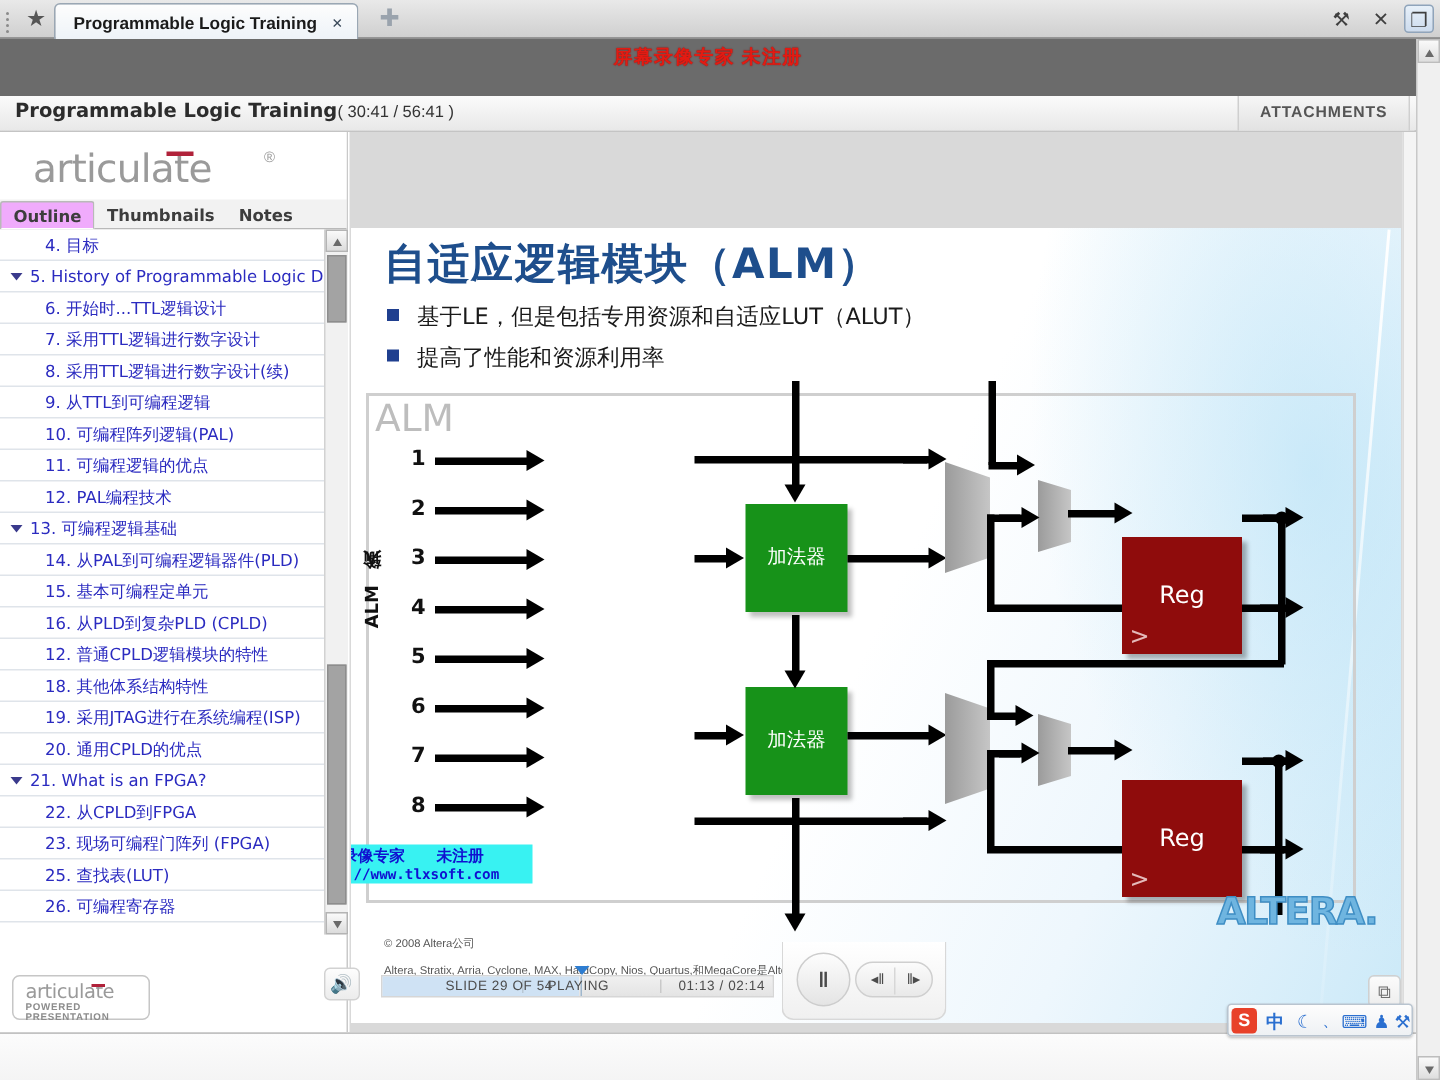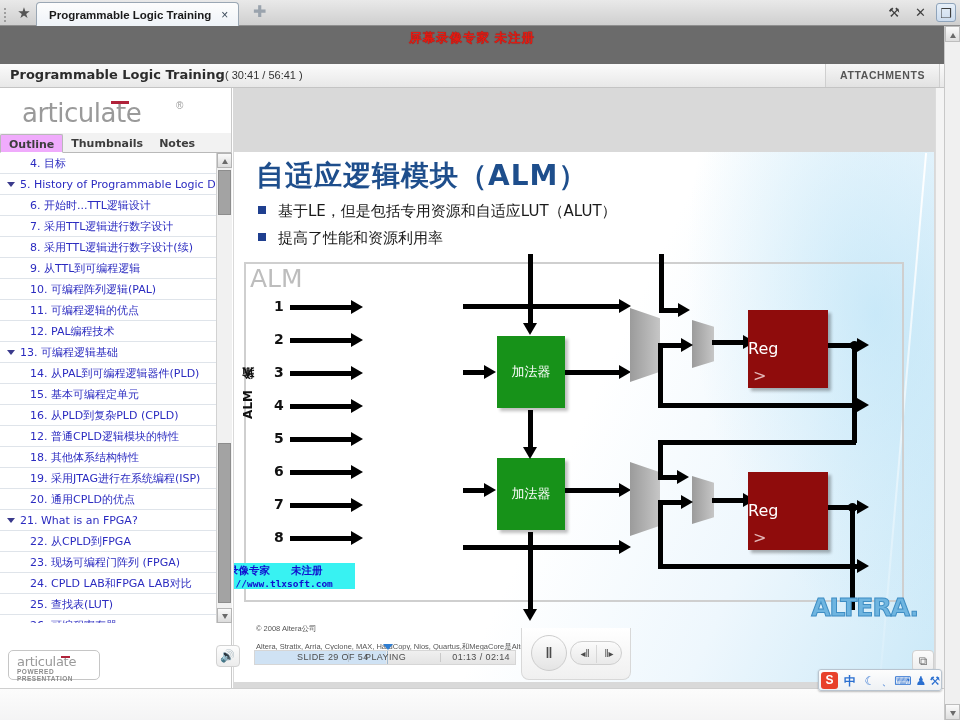--- a/index.html
+++ b/index.html
@@ -215,7 +215,7 @@
 
   .reg{
     position:absolute;width:80px;height:78px;background:#8f0c0c;box-shadow:3px 3px 3px rgba(0,0,0,.3);
-    color:#fff;font-size:16px;line-height:78px;font-family:"DejaVu Sans",sans-serif;
+    color:#fff;font-size:16px;text-align:center;line-height:78px;font-family:"DejaVu Sans",sans-serif;margin-top:48px;
   }
   .reg .clk{position:absolute;left:5px;bottom:4px;font-size:16px;color:#e4b9b9;line-height:1;}
   #reg1{left:506px;top:50px;}

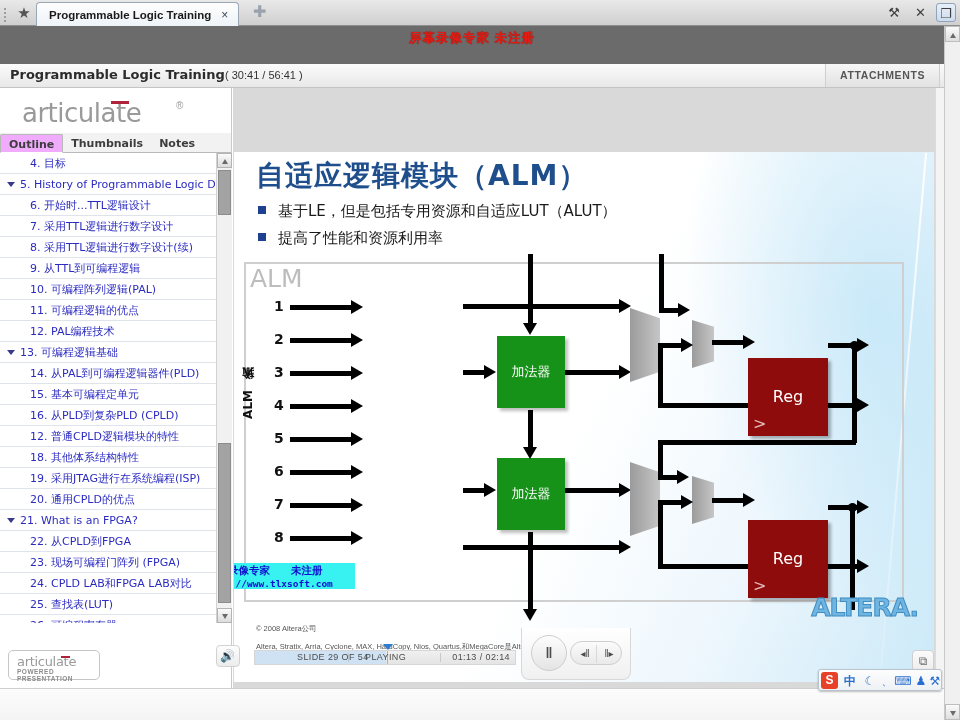--- a/index.html
+++ b/index.html
@@ -379,7 +379,6 @@
         <div class="oitem lvl1"><span class="caret open"></span><span>21. What is an FPGA?</span></div>
         <div class="oitem"><span>22. 从CPLD到FPGA</span></div>
         <div class="oitem"><span>23. 现场可编程门阵列 (FPGA)</span></div>
-        <div class="oitem"><span>24. CPLD LAB和FPGA LAB对比</span></div>
         <div class="oitem"><span>25. 查找表(LUT)</span></div>
         <div class="oitem"><span>26. 可编程寄存器</span></div>
       </div>

